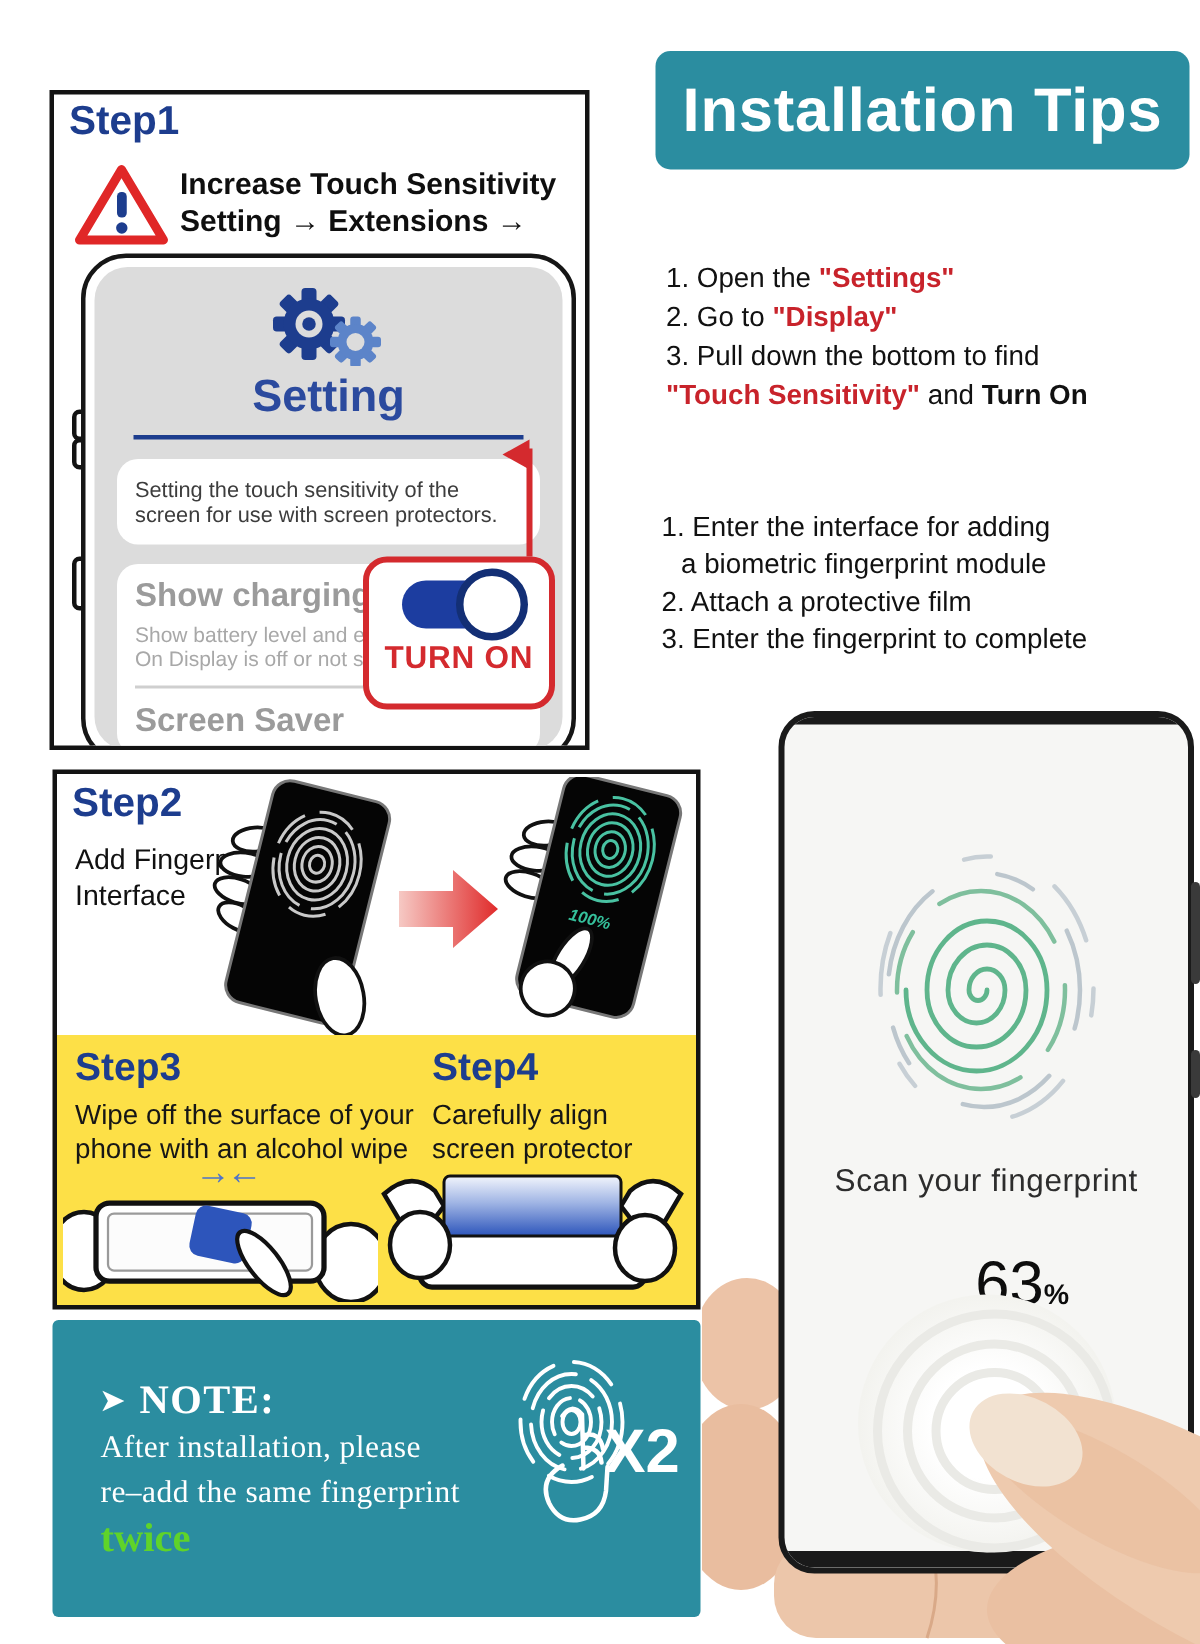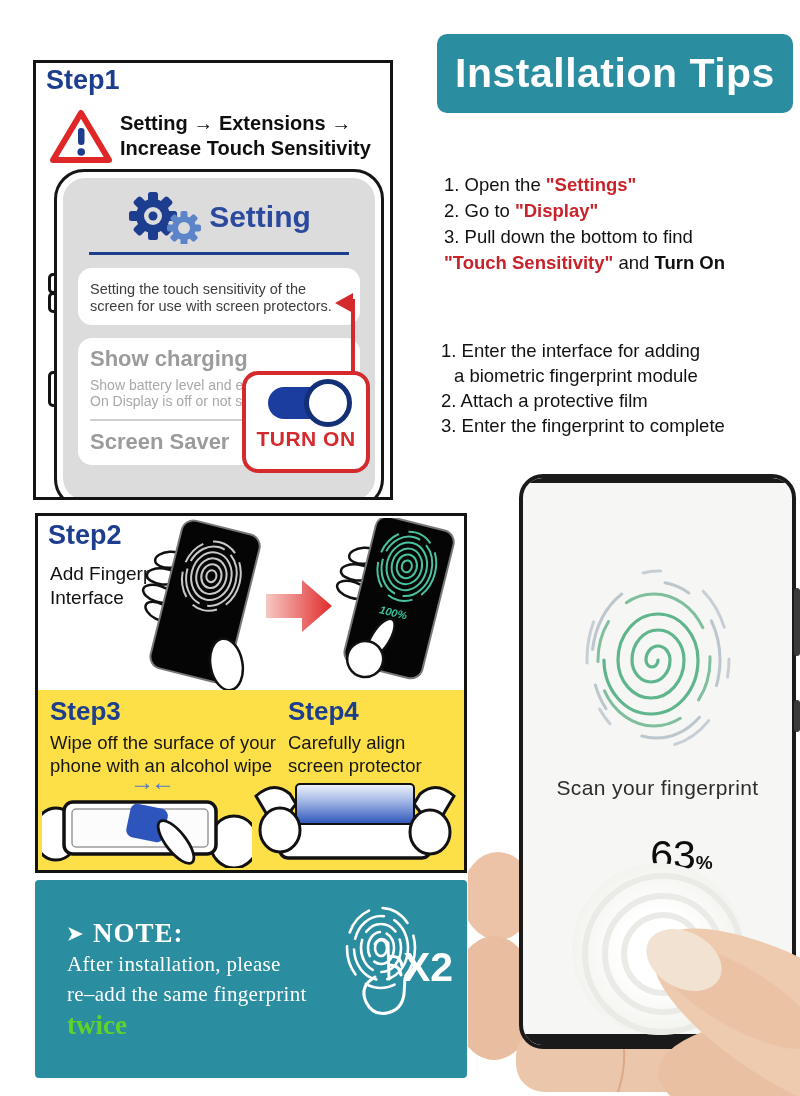--- a/index.html
+++ b/index.html
@@ -110,8 +110,8 @@
   </svg>
 
   <div class="abs" id="s1-instruction">
+    <div>Increase Touch Sensitivity</div>
     <div>Setting → Extensions →</div>
-    <div>Increase Touch Sensitivity</div>
   </div>
 
   <div class="abs s1-sidebtn" id="s1-btn1"></div>

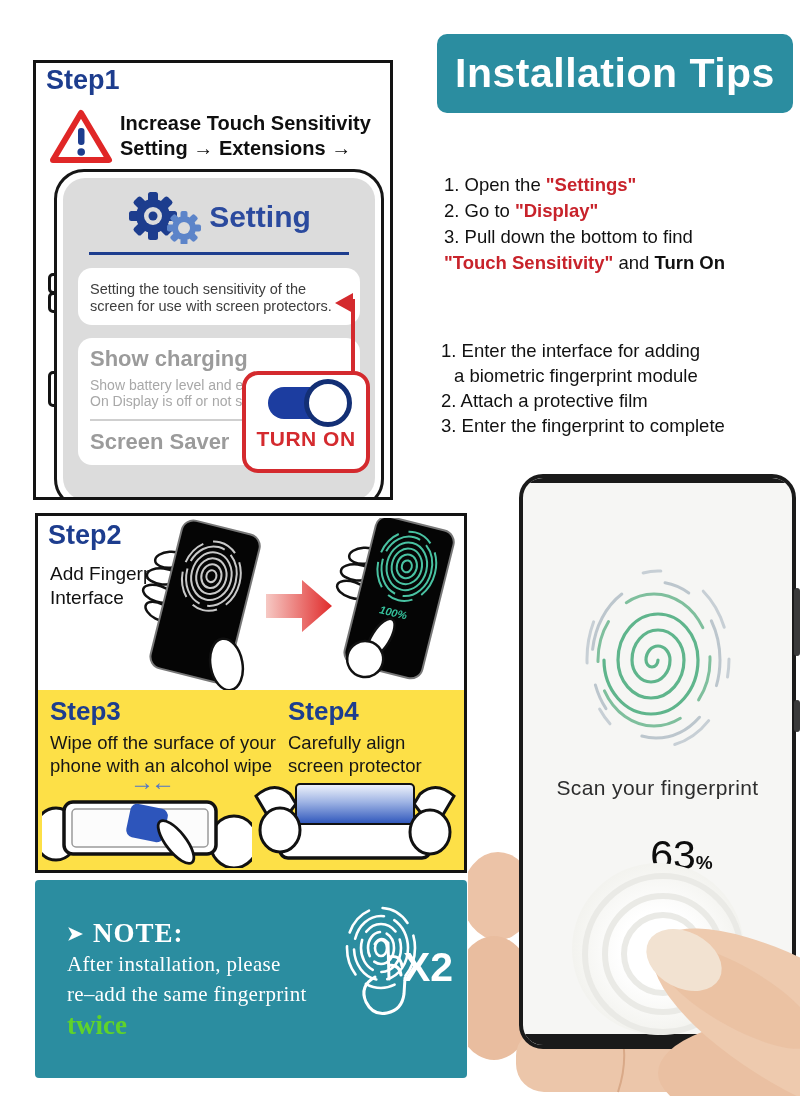--- a/index.html
+++ b/index.html
@@ -20,7 +20,7 @@
   #s1-btn2{top:229px;height:15px;}
   #s1-btn3{top:308px;height:30px;}
   #s1-screen{width:100%;height:100%;background:#dcdcdc;border-radius:22px;position:relative;overflow:hidden;}
-  .setting-head{display:flex;align-items:center;justify-content:center;padding-top:12px;gap:4px;}
+  .setting-head{display:flex;align-items:center;justify-content:center;padding-top:12px;gap:4px;flex-direction:column;}
   .setting-title{font-size:30px;font-weight:bold;color:#2b4a9e;}
   .screen-divider{margin:8px 26px 0;height:3px;background:#1d3d8e;}
   .card{background:#fff;border-radius:14px;margin:13px 15px 0;padding:8px 12px 10px;}

